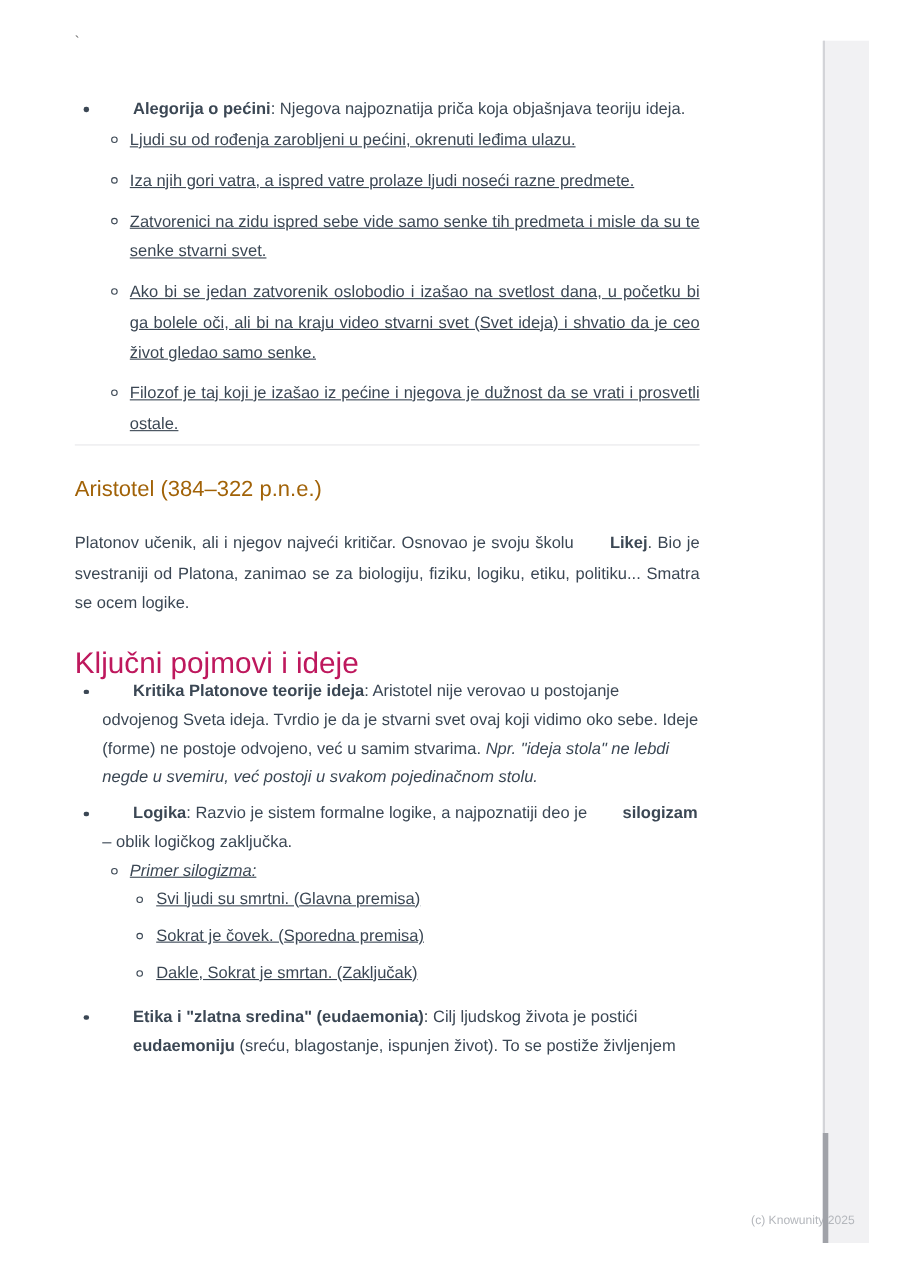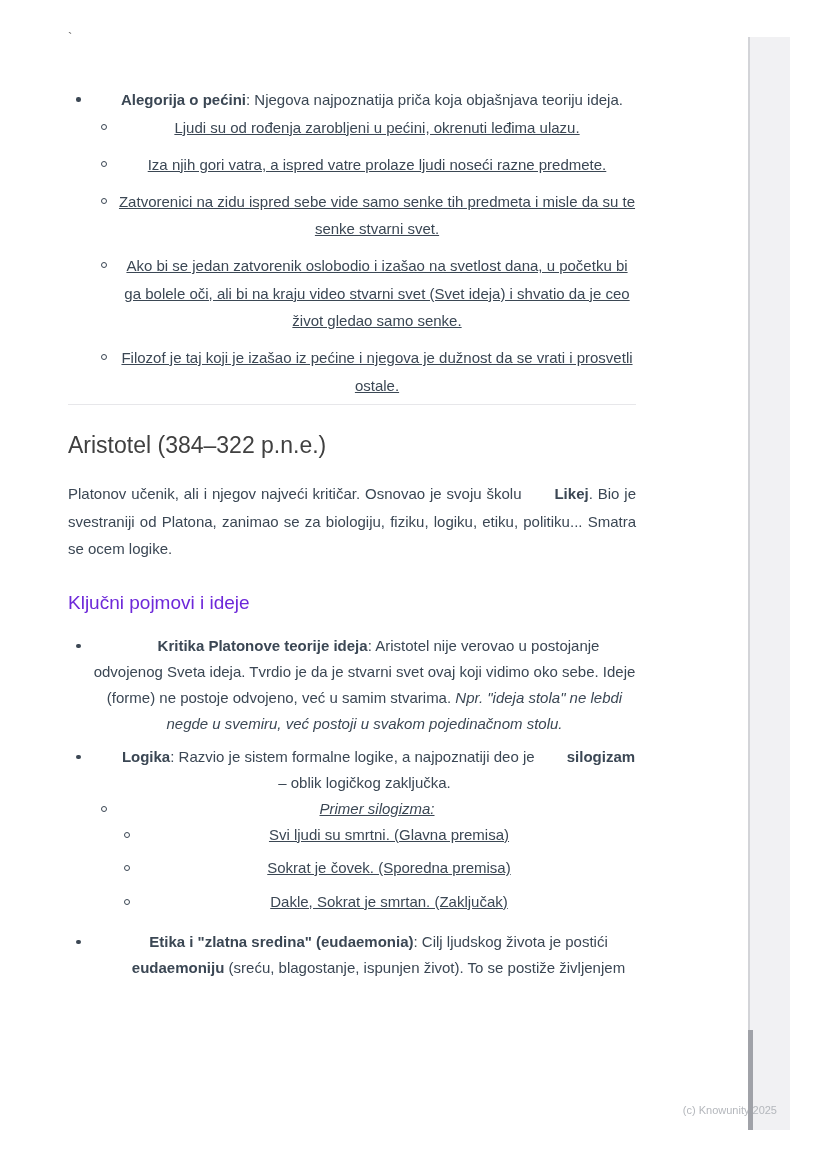--- a/index.html
+++ b/index.html
@@ -28,7 +28,7 @@
   .justify{text-align:justify;}
   .mt-ideal{margin-top:1px;}
   hr.divider{border:none;border-top:1px solid #e7e7ea;margin:5px 0 0 0;}
-  h1.doc-h1{margin:22px 0 0 0;font-size:23px;line-height:36px;font-weight:500;color:#404040;}
+  h1.doc-h1{margin:22px 0 0 0;font-size:20px;line-height:36px;font-weight:500;color:#a16207;}
   h2.doc-h2{margin:27px 0 17px 0;font-size:19px;line-height:26px;font-weight:500;color:#6d28d9;}
   p.intro{margin:17px 0 0 0;font-size:15px;line-height:27.5px;}
   .aris-list{margin-top:19px;}

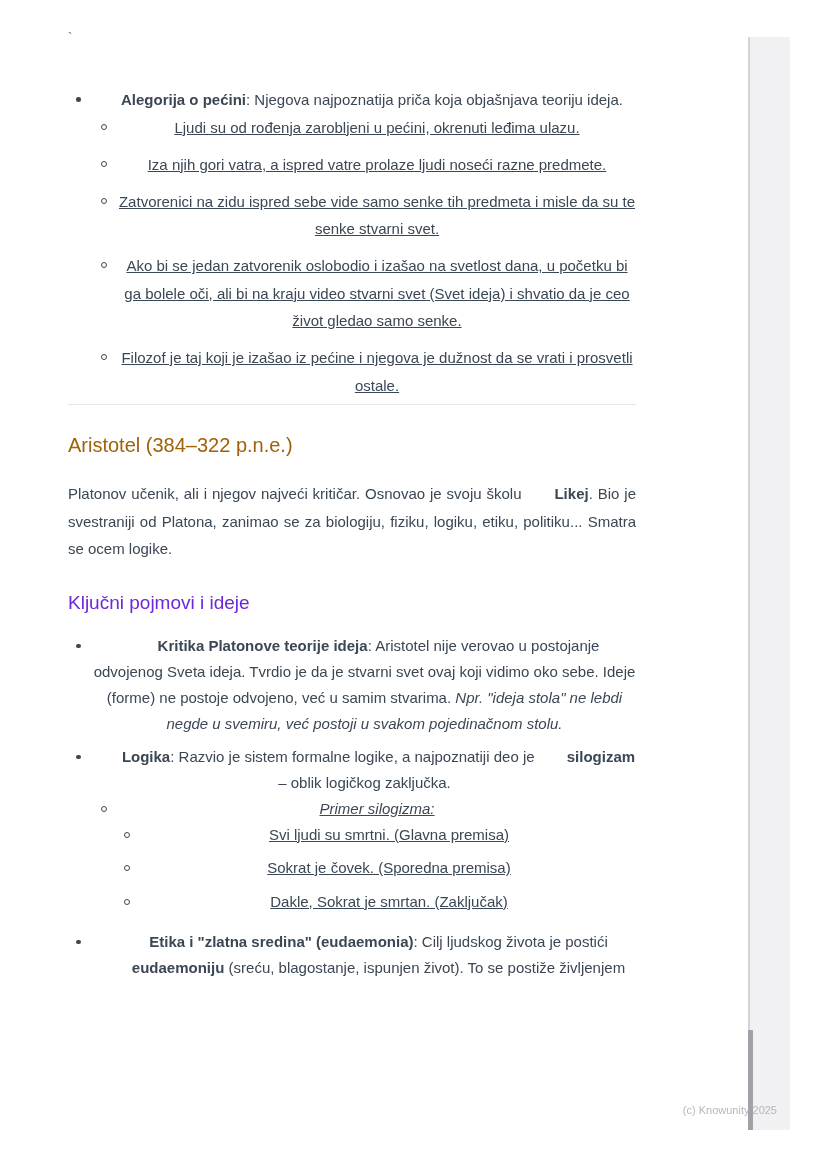--- a/index.html
+++ b/index.html
@@ -29,7 +29,7 @@
   .mt-ideal{margin-top:1px;}
   hr.divider{border:none;border-top:1px solid #e7e7ea;margin:5px 0 0 0;}
   h1.doc-h1{margin:22px 0 0 0;font-size:20px;line-height:36px;font-weight:500;color:#a16207;}
-  h2.doc-h2{margin:27px 0 17px 0;font-size:19px;line-height:26px;font-weight:500;color:#6d28d9;}
+  h2.doc-h2{margin:27px 0 0 0;font-size:27px;line-height:26px;font-weight:500;color:#be185d;}
   p.intro{margin:17px 0 0 0;font-size:15px;line-height:27.5px;}
   .aris-list{margin-top:19px;}
   .aris-list > li{line-height:26px;}

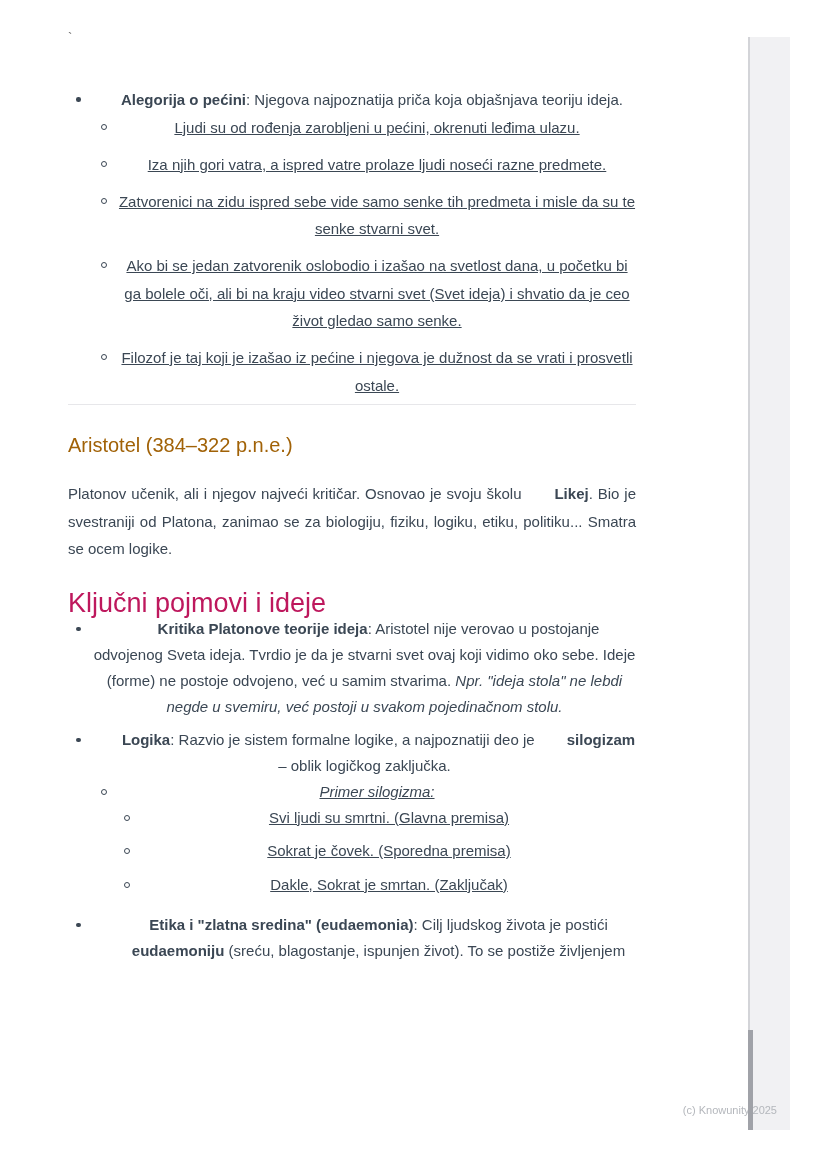--- a/index.html
+++ b/index.html
@@ -12,7 +12,7 @@
   .stray{position:absolute;left:68px;top:30px;font-size:13px;color:#6c6c6c;}
   .content{position:absolute;left:68px;top:0;width:568px;padding-top:86px;}
   .content ul{list-style:none;margin:0;padding:0;}
-  li{position:relative;font-size:15px;line-height:27.5px;text-align:center;}
+  li{position:relative;font-size:15px;line-height:27.5px;}
   .lvl1 > li{padding-left:25px;}
   .lvl2{margin-left:29px;margin-top:10px;text-decoration:underline;}
   .lvl2 > li{padding-left:25px;margin-bottom:9.5px;}

